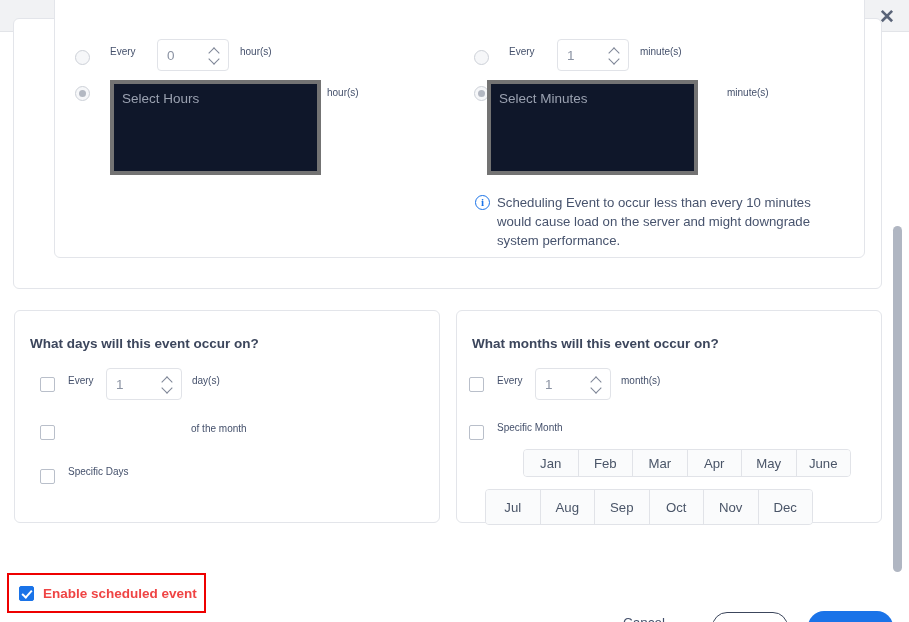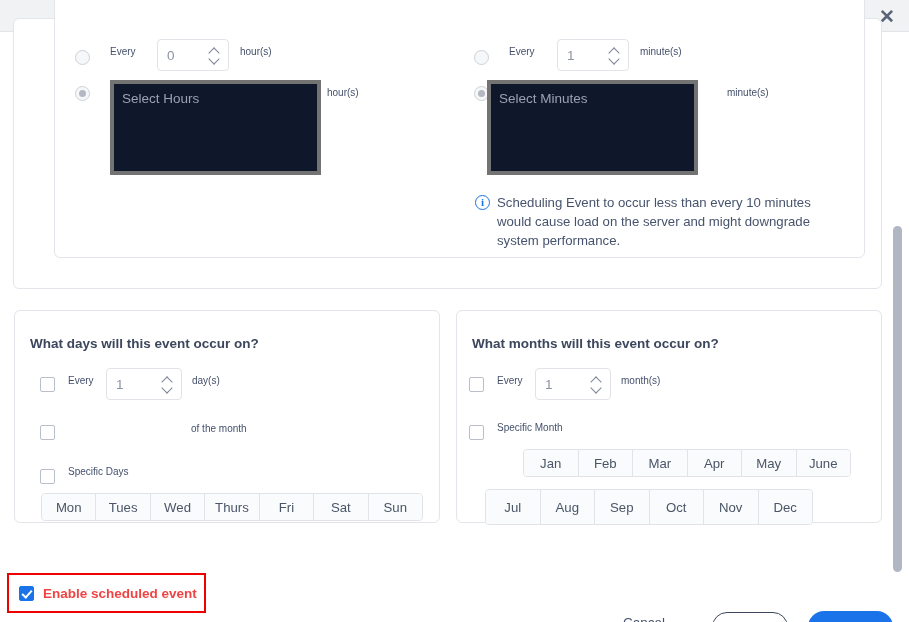--- a/index.html
+++ b/index.html
@@ -407,15 +407,6 @@
       <div class="cbox" style="left:25px; top:158px;"></div>
       <div class="lbl" style="left:53px; top:155px;">Specific Days</div>
 
-      <div class="seg" style="left:26px; top:182px; width:382px; height:28px;">
-        <div class="segbtn">Mon</div>
-        <div class="segbtn">Tues</div>
-        <div class="segbtn">Wed</div>
-        <div class="segbtn">Thurs</div>
-        <div class="segbtn">Fri</div>
-        <div class="segbtn">Sat</div>
-        <div class="segbtn">Sun</div>
-      </div>
     </div>
 
     <div class="qpanel" style="left:456px; top:278px; width:426px; height:213px;padding-left:10px;">

